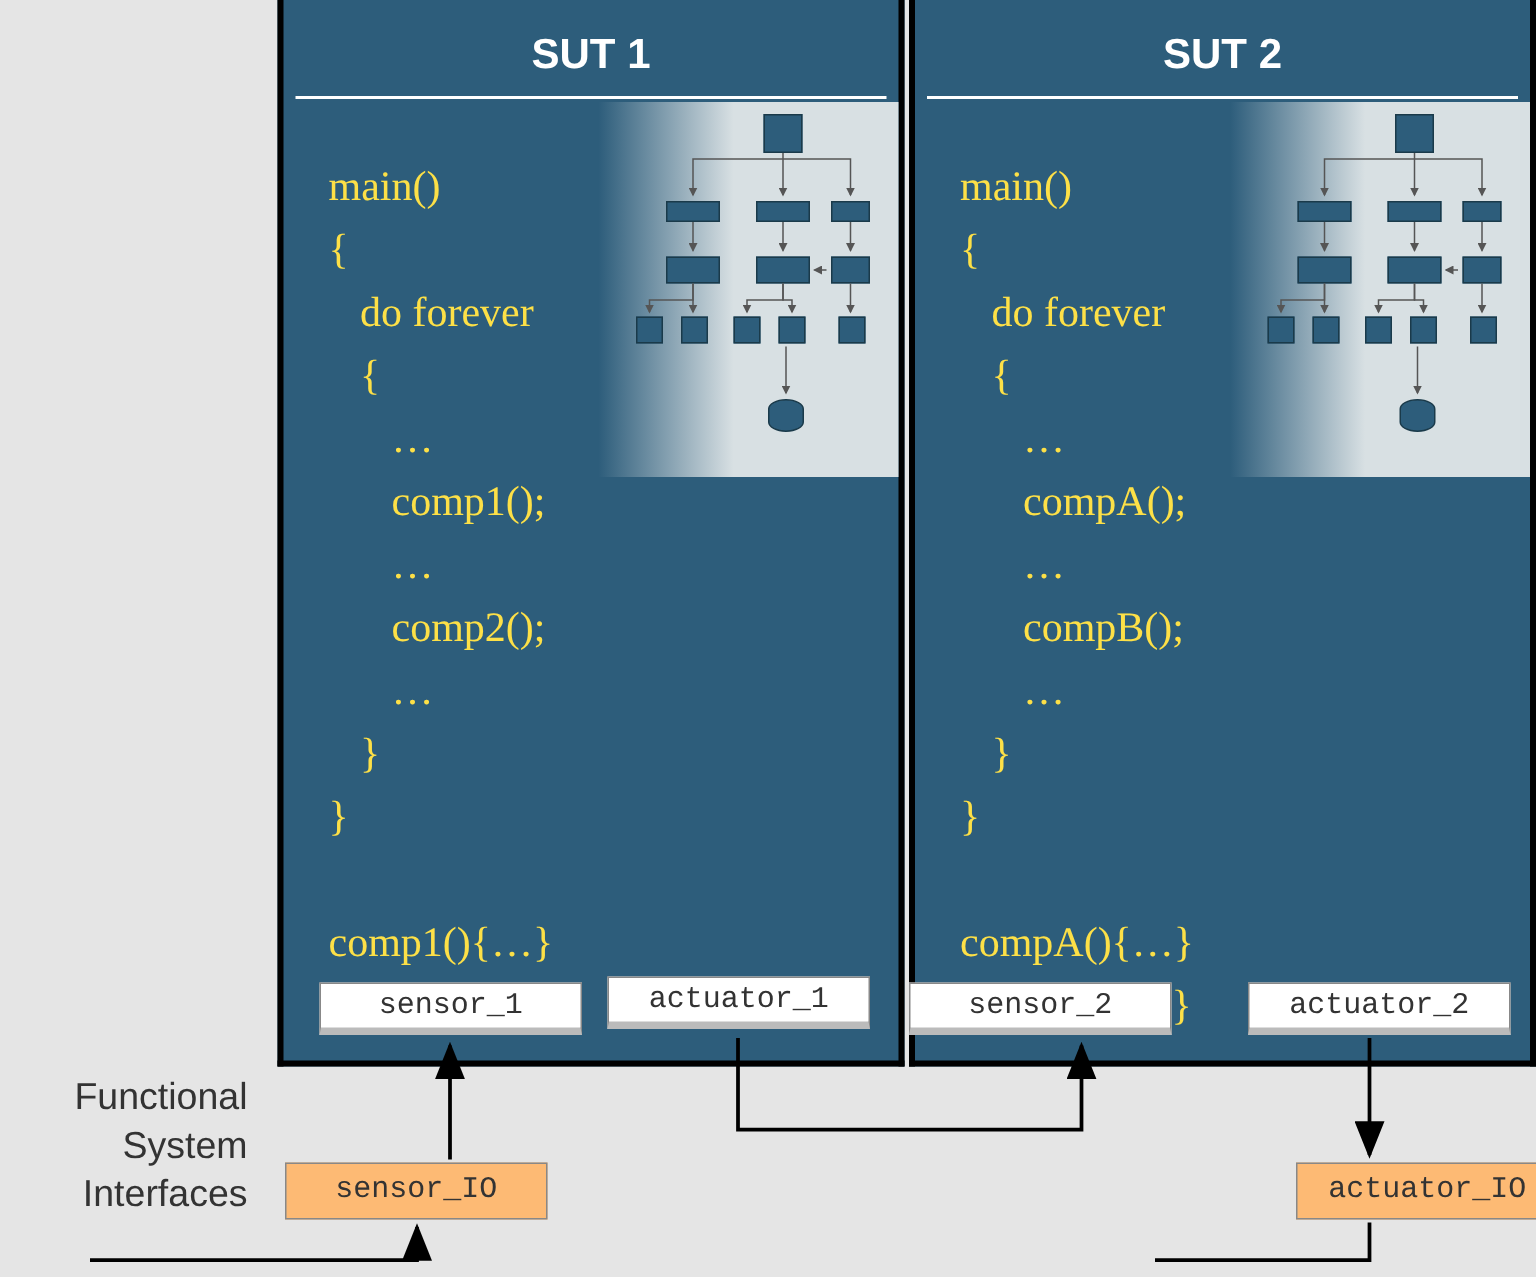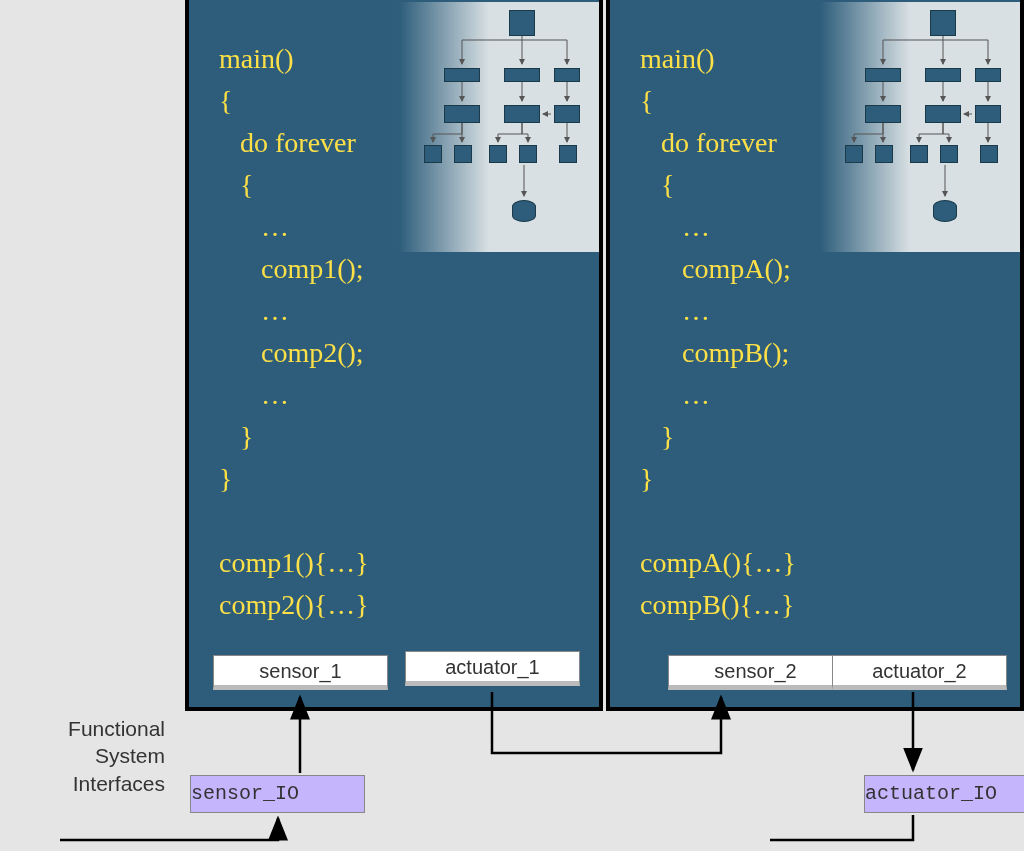--- a/index.html
+++ b/index.html
@@ -104,6 +104,7 @@
 <body>
 
 <div class="sut-box sut1">
+  <div class="sut-title">SUT 1</div>
   <div class="code-area">
     <div class="flowchart-bg"></div>
     <div class="flowchart">

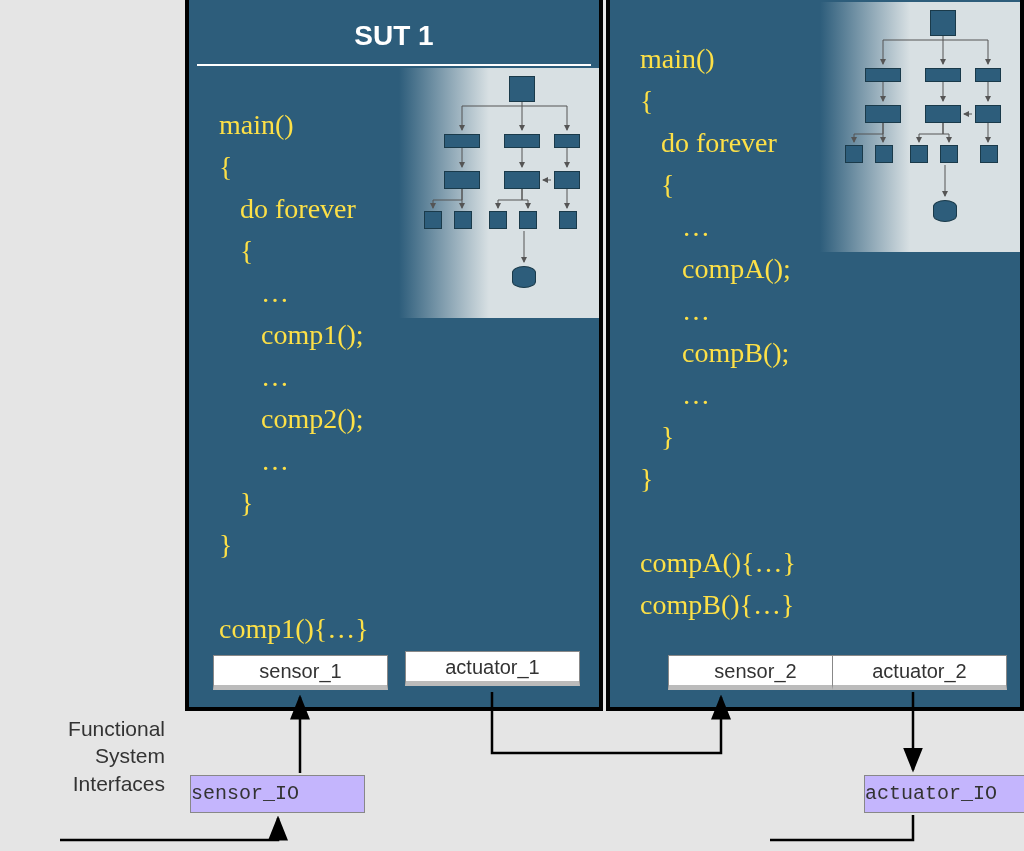--- a/index.html
+++ b/index.html
@@ -162,6 +162,7 @@
 </div>
 
 <div class="sut-box sut2">
+  <div class="sut-title">SUT 2</div>
   <div class="code-area">
     <div class="flowchart-bg"></div>
     <div class="flowchart">

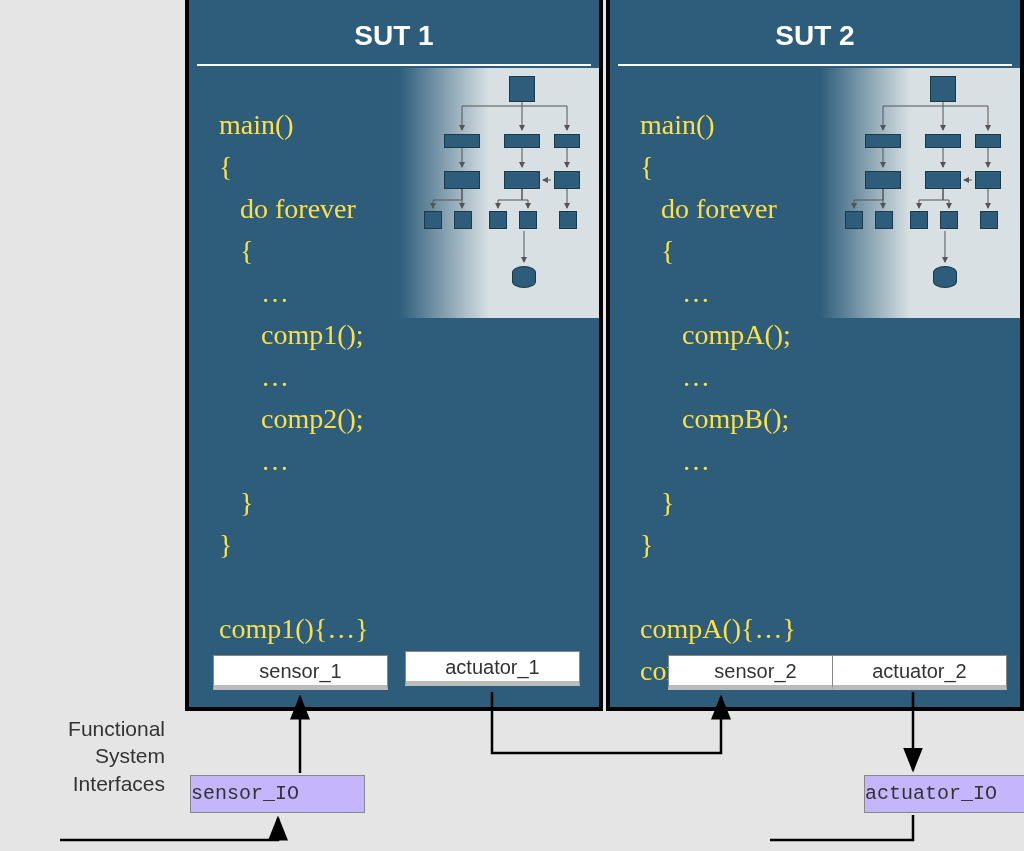--- a/index.html
+++ b/index.html
@@ -66,7 +66,7 @@
     background: #fff;
     border: 1px solid #888;
     border-bottom: 5px solid #bbb;
-    font-family: Liberation Sans, sans-serif;
+    font-family: Liberation Mono, monospace;
     font-size: 20px;
     text-align: center;
     line-height: 30px;

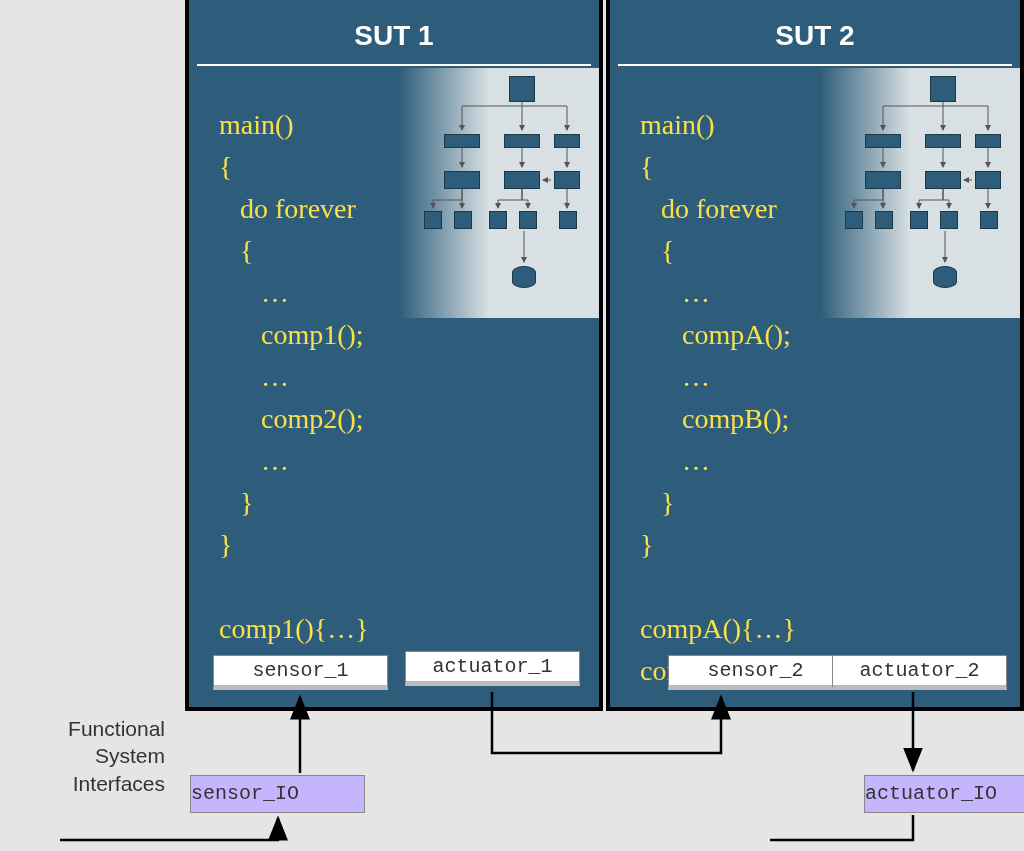--- a/index.html
+++ b/index.html
@@ -221,7 +221,7 @@
 
 <div class="io-tab" style="left:213px; top:655px">sensor_1</div>
 <div class="io-tab" style="left:405px; top:651px">actuator_1</div>
-<div class="io-tab" style="left:668px; top:655px">sensor_2</div>
+<div class="io-tab" style="left:606px; top:655px">sensor_2</div>
 <div class="io-tab" style="left:832px; top:655px">actuator_2</div>
 
 <div class="io-grey-box" style="left:190px; top:775px">sensor_IO</div>

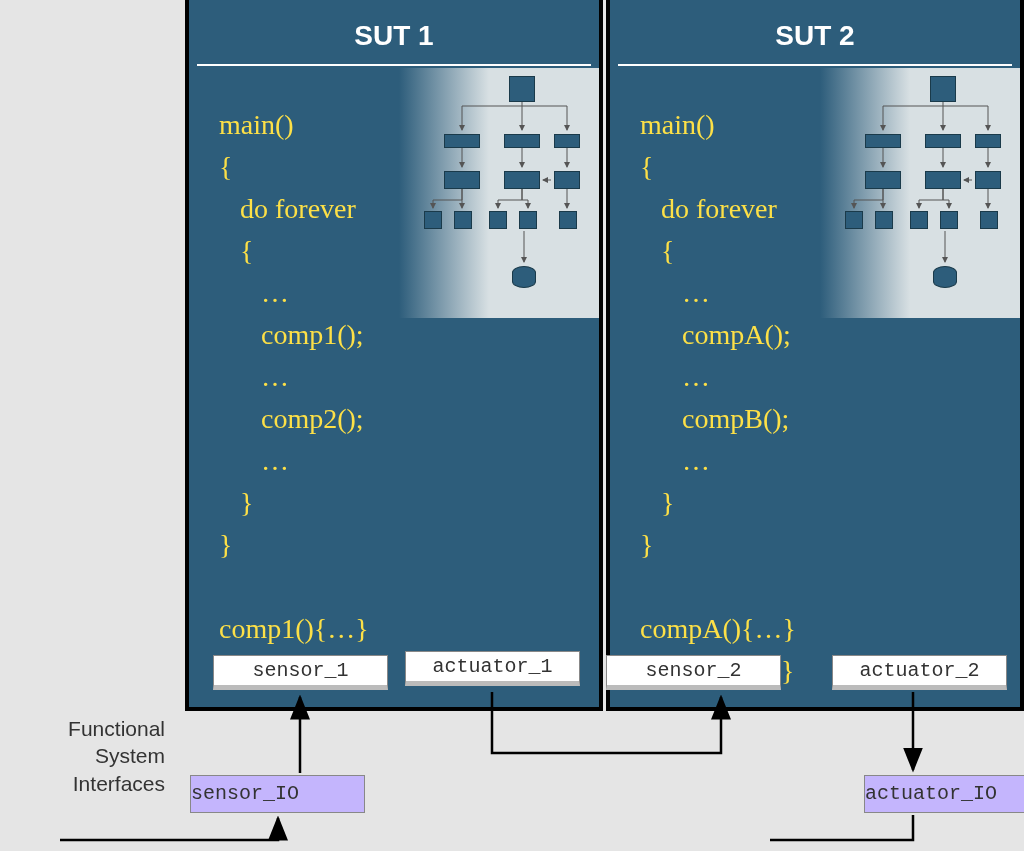--- a/index.html
+++ b/index.html
@@ -87,7 +87,7 @@
     position: absolute;
     left: 10px;
     top: 715px;
-    font-size: 21px;
+    font-size: 25px;
     color: #333;
     text-align: right;
     width: 155px;

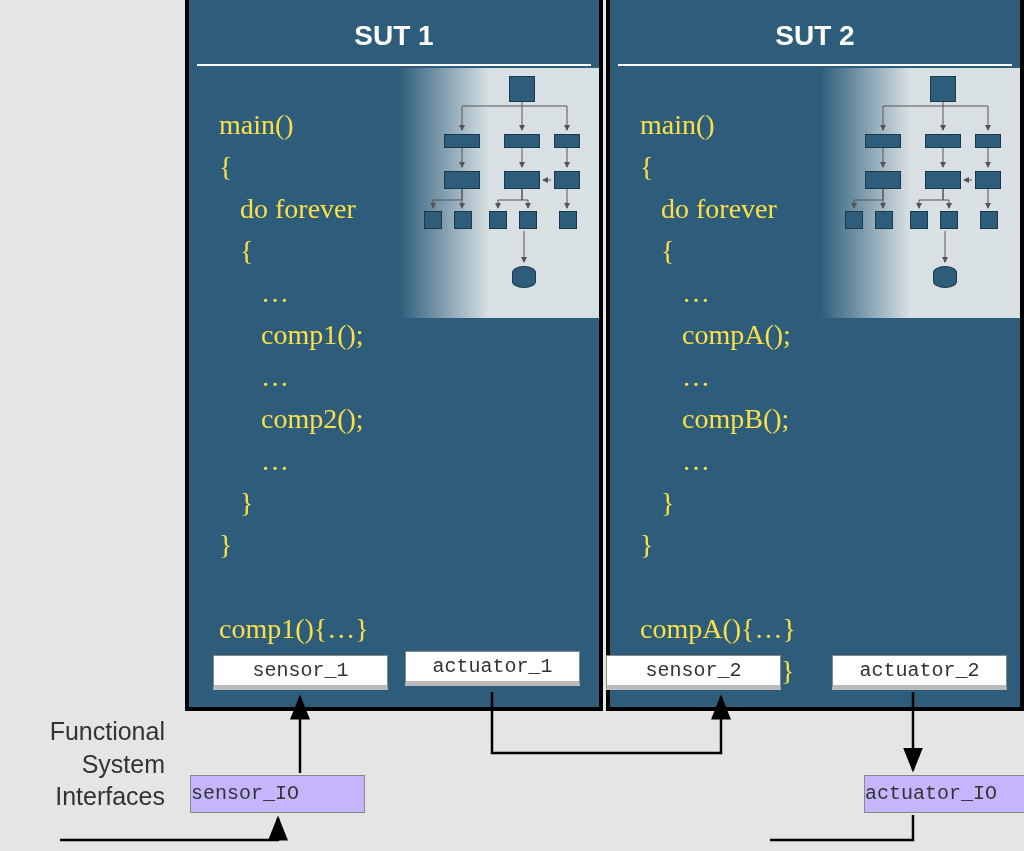--- a/index.html
+++ b/index.html
@@ -76,10 +76,11 @@
     position: absolute;
     width: 175px;
     height: 38px;
-    background: #c4b5fd;
+    background: #fdba74;
     border: 1px solid #888;
     font-family: "Courier New", monospace;
     font-size: 20px;
+    text-align: center;
     line-height: 36px;
     color: #333;
   }

